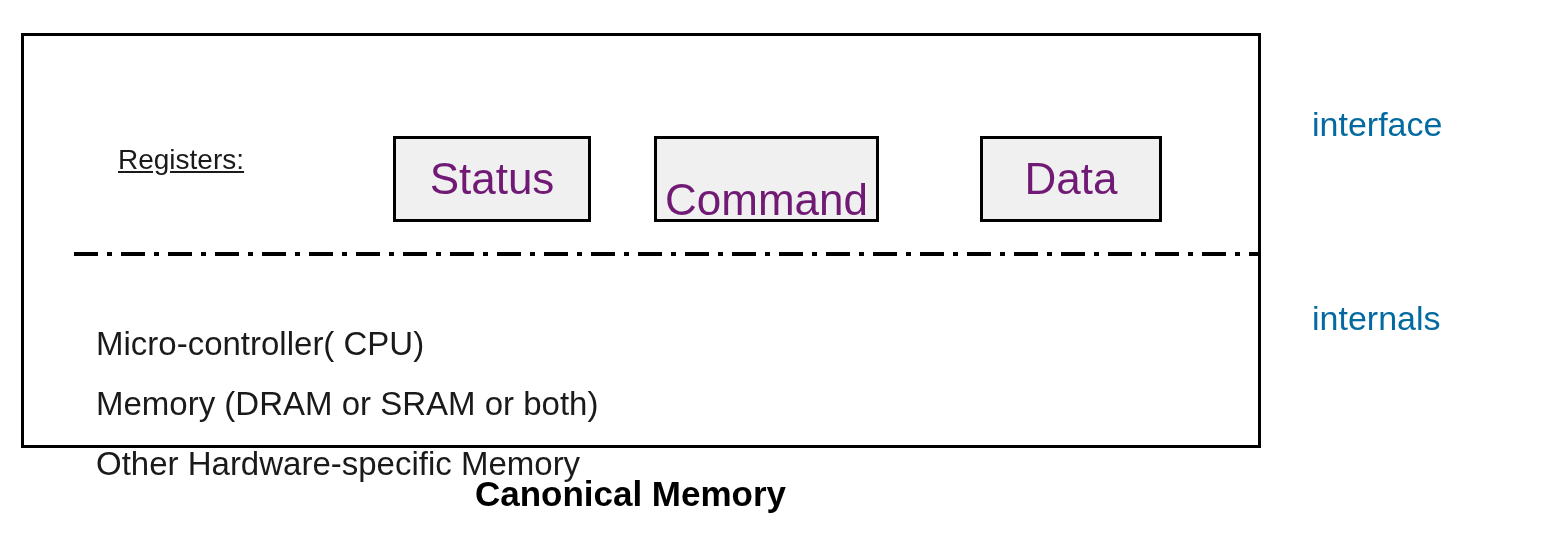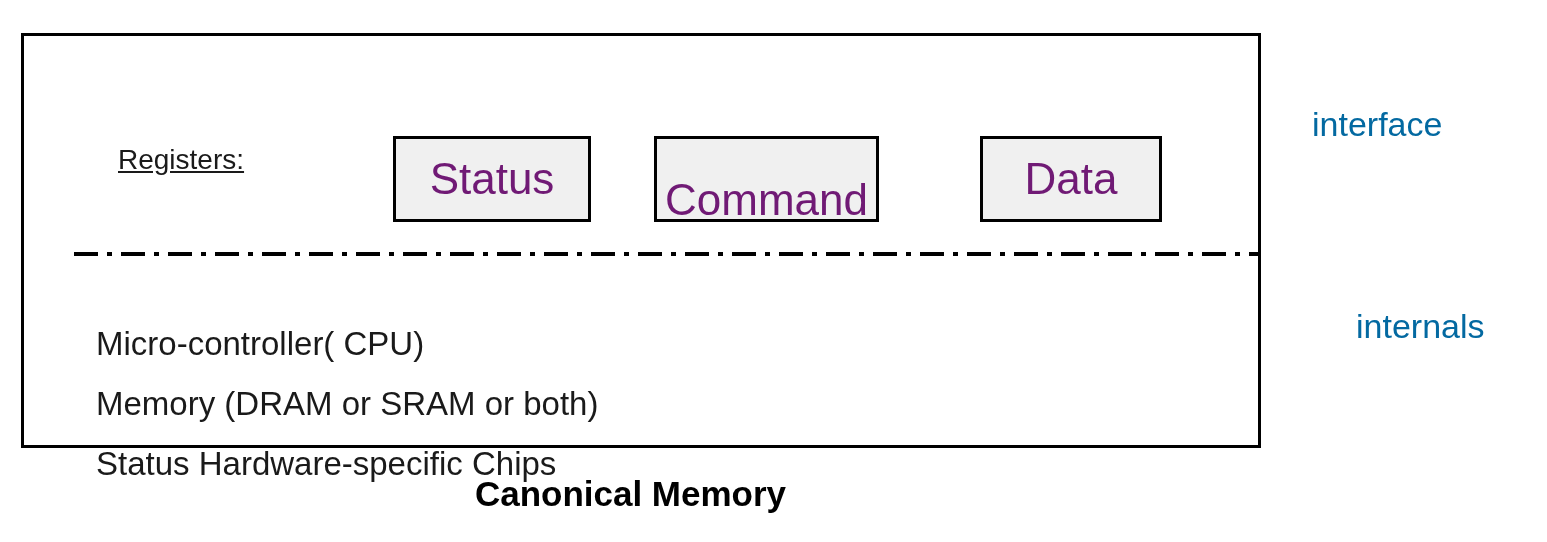--- a/index.html
+++ b/index.html
@@ -110,7 +110,7 @@
     white-space: nowrap;
   }
   .side-interface { left: 1312px; top: 104px; }
-  .side-internals { left: 1312px; top: 306px; margin-left: 44px; }
+  .side-internals { left: 1312px; top: 298px; }
 
   
   .caption {

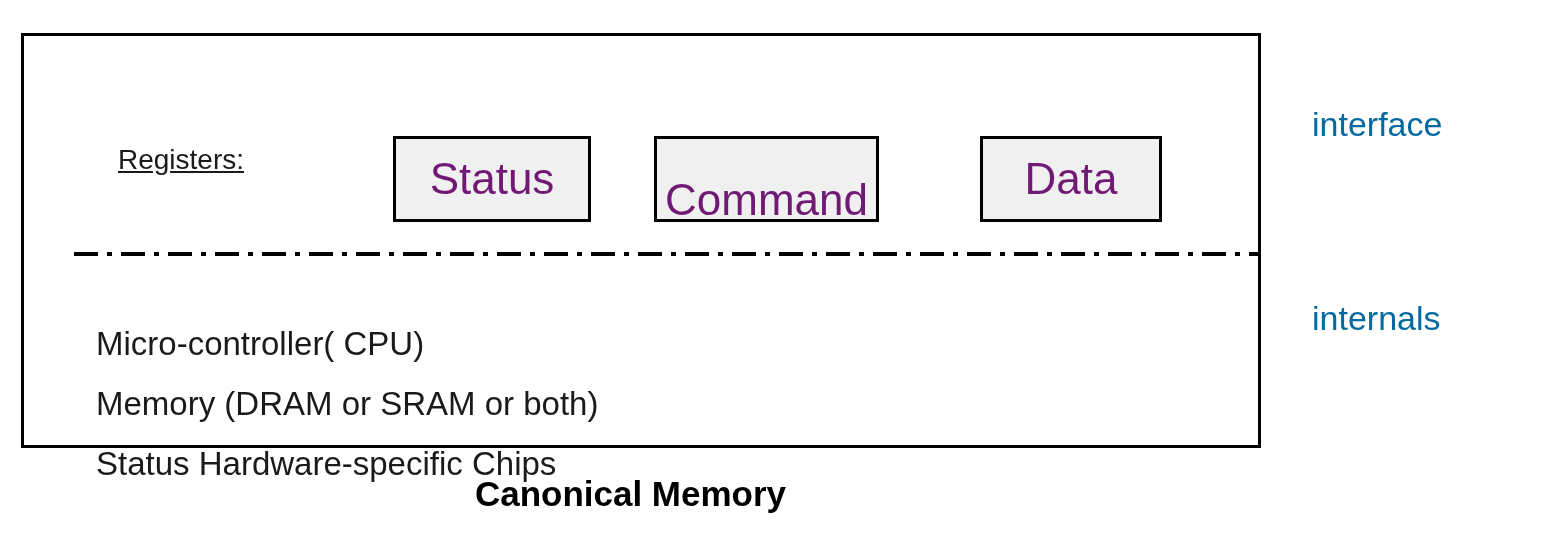--- a/index.html
+++ b/index.html
@@ -151,7 +151,7 @@
     <div class="internals-list">
       <span class="int-line">Micro-controller( CPU)</span>
       <span class="int-line">Memory (DRAM or SRAM or both)</span>
-      <span class="int-line">Status Hardware-specific Chips</span>
+      <span class="int-line">Other Hardware-specific Memory</span>
     </div>
 
   </div>

